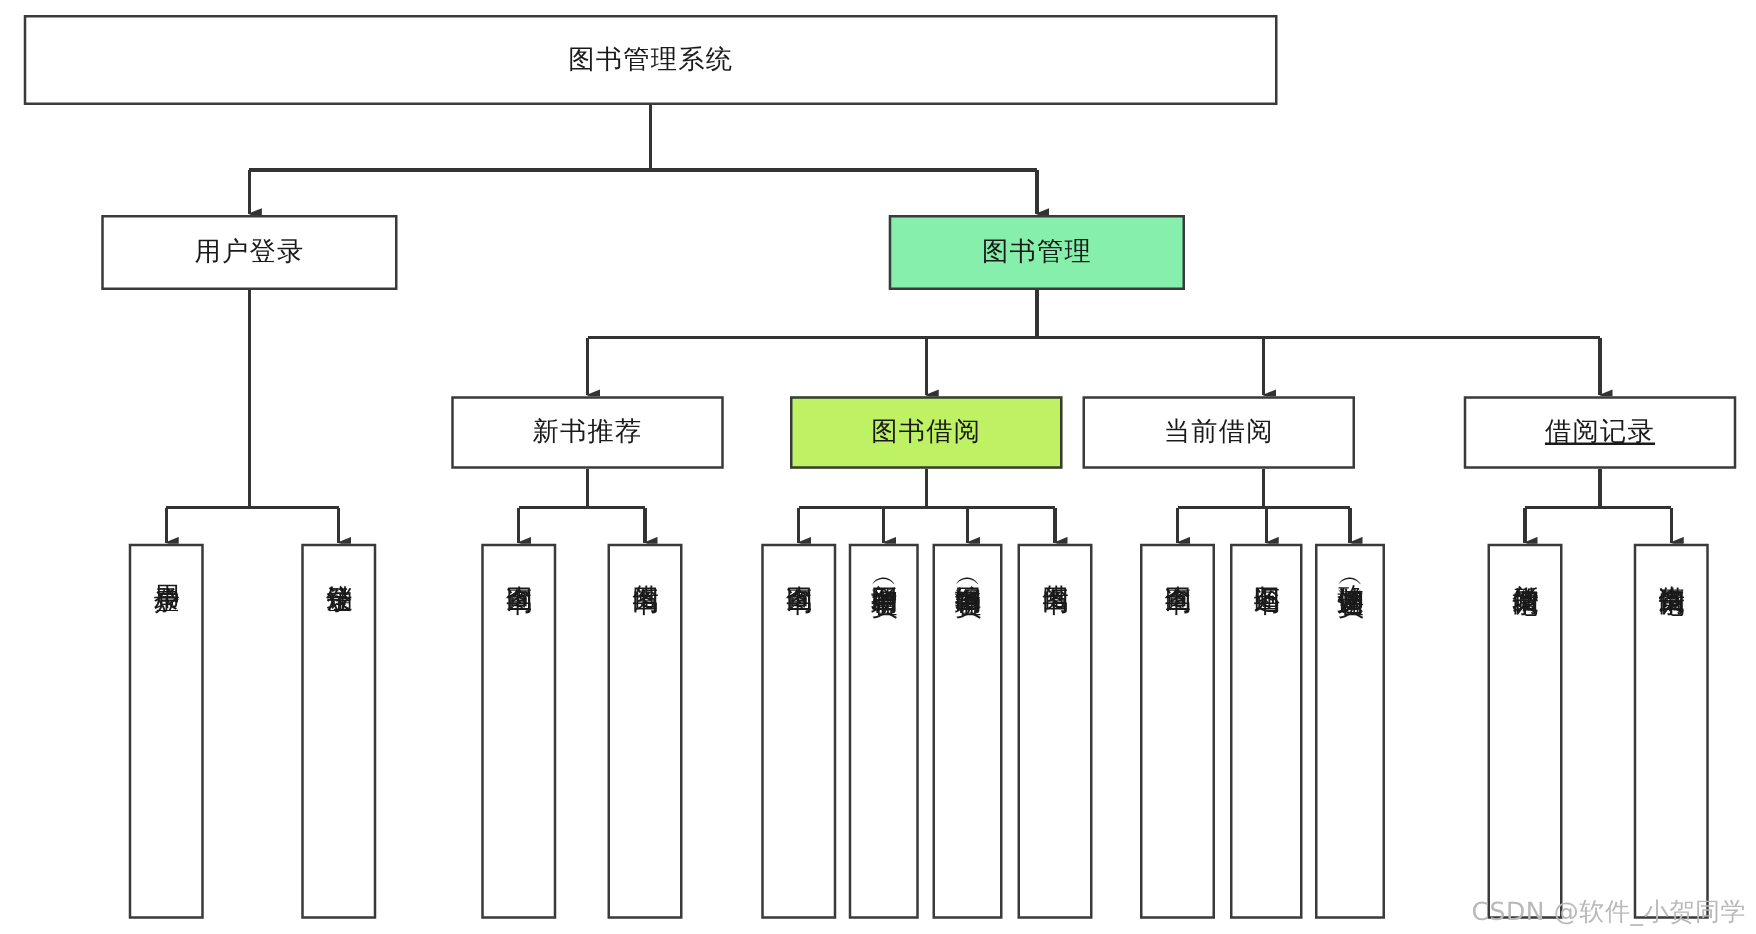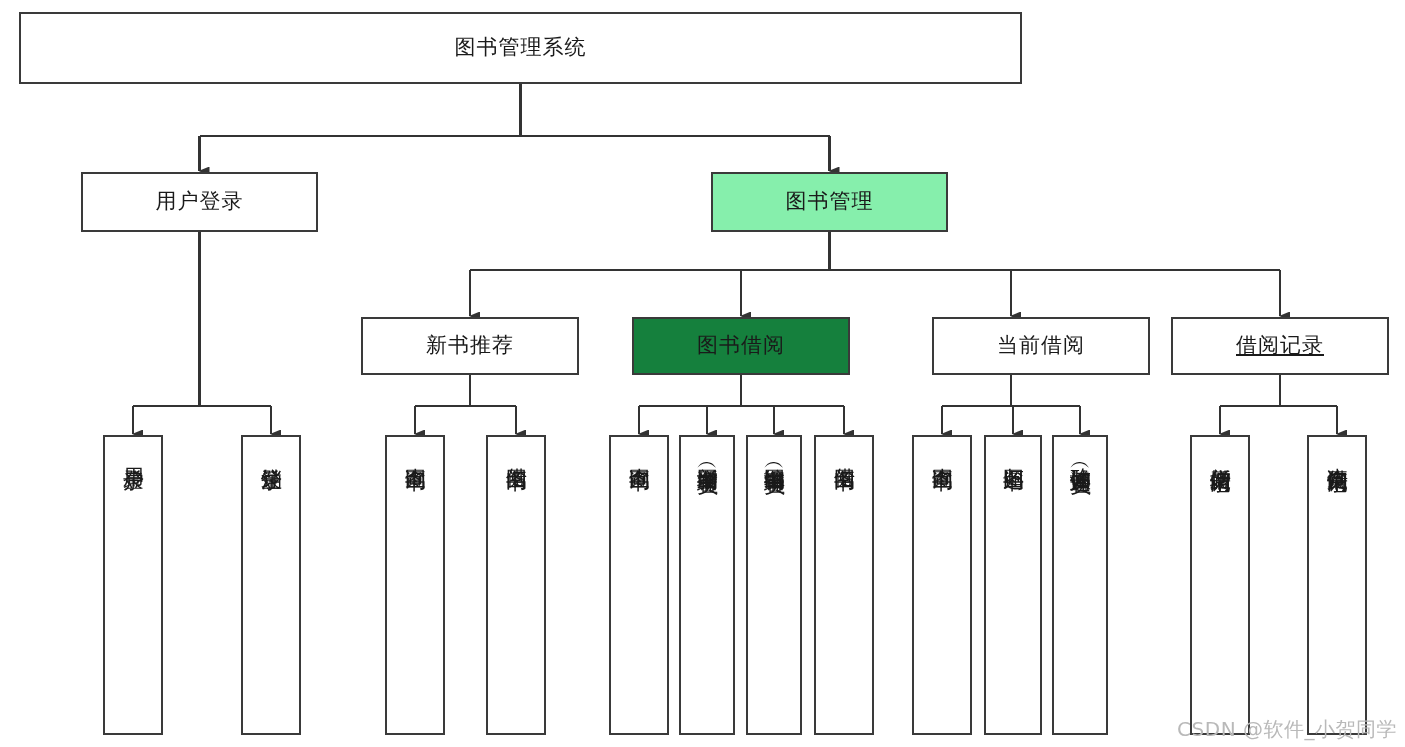--- a/index.html
+++ b/index.html
@@ -129,7 +129,7 @@
       <div class="node horiz" style="left: 361px; top: 317px; width: 218px; height: 58px; border-color: rgb(58, 58, 58); background: rgb(255, 255, 255); color: rgb(26, 26, 26);">
         <span class="node-label">新书推荐</span>
       </div>
-      <div class="node horiz" style="left: 632px; top: 317px; width: 218px; height: 58px; border-color: rgb(58, 58, 58); background: #15803d; color: rgb(26, 26, 26);">
+      <div class="node horiz" style="left: 632px; top: 317px; width: 218px; height: 58px; border-color: rgb(58, 58, 58); background: #bef264; color: rgb(26, 26, 26);">
         <span class="node-label">图书借阅</span>
       </div>
       <div class="node horiz" style="left: 932px; top: 317px; width: 218px; height: 58px; border-color: rgb(58, 58, 58); background: rgb(255, 255, 255); color: rgb(26, 26, 26);">

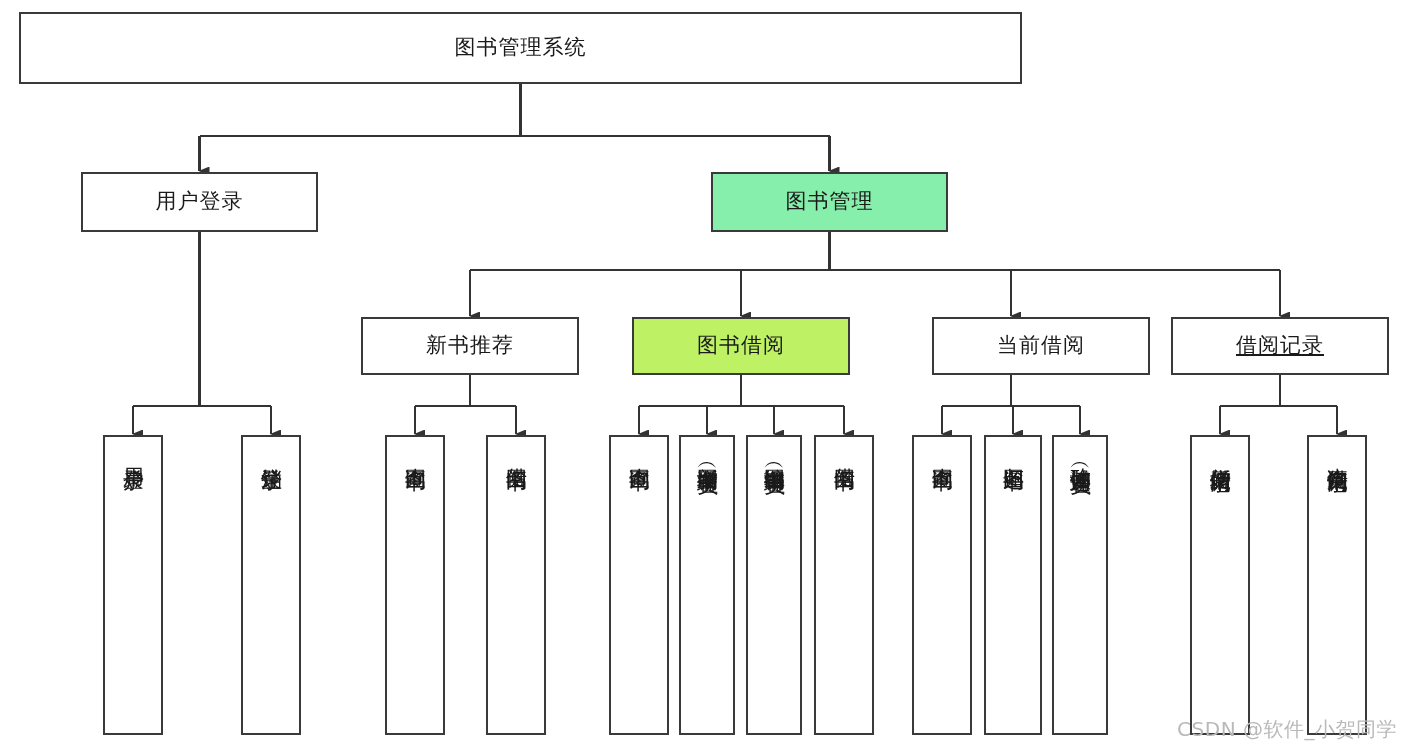--- a/index.html
+++ b/index.html
@@ -132,7 +132,7 @@
       <div class="node horiz" style="left: 632px; top: 317px; width: 218px; height: 58px; border-color: rgb(58, 58, 58); background: #bef264; color: rgb(26, 26, 26);">
         <span class="node-label">图书借阅</span>
       </div>
-      <div class="node horiz" style="left: 932px; top: 317px; width: 218px; height: 58px; border-color: rgb(58, 58, 58); background: rgb(255, 255, 255); color: rgb(26, 26, 26);">
+      <div class="node horiz" style="left: 866px; top: 317px; width: 218px; height: 58px; border-color: rgb(58, 58, 58); background: rgb(255, 255, 255); color: rgb(26, 26, 26);">
         <span class="node-label">当前借阅</span>
       </div>
       <div class="node horiz" style="left: 1171px; top: 317px; width: 218px; height: 58px; border-color: rgb(58, 58, 58); background: rgb(255, 255, 255); color: rgb(26, 26, 26); text-decoration: underline;">

